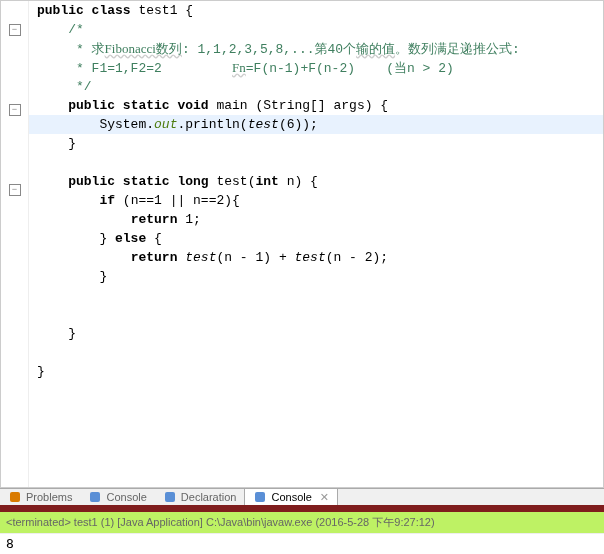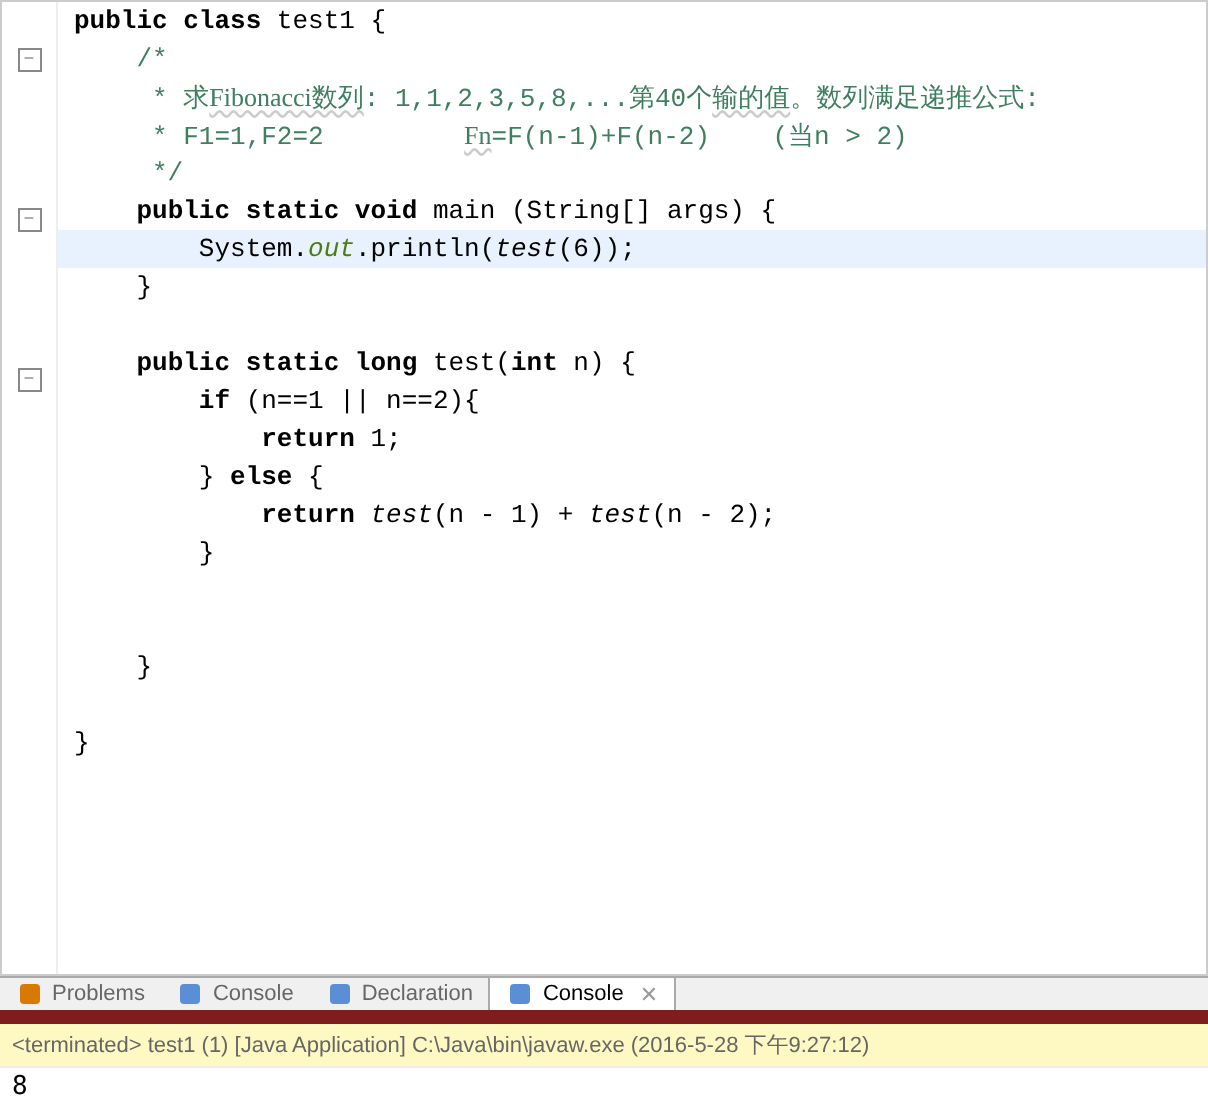--- a/index.html
+++ b/index.html
@@ -103,7 +103,7 @@
     }
 
     .console-header {
-      background: #fef9c3;
+      background: #bef264;
       padding: 3px 6px;
       font-family: Tahoma, Arial, sans-serif;
       font-size: 11px;

